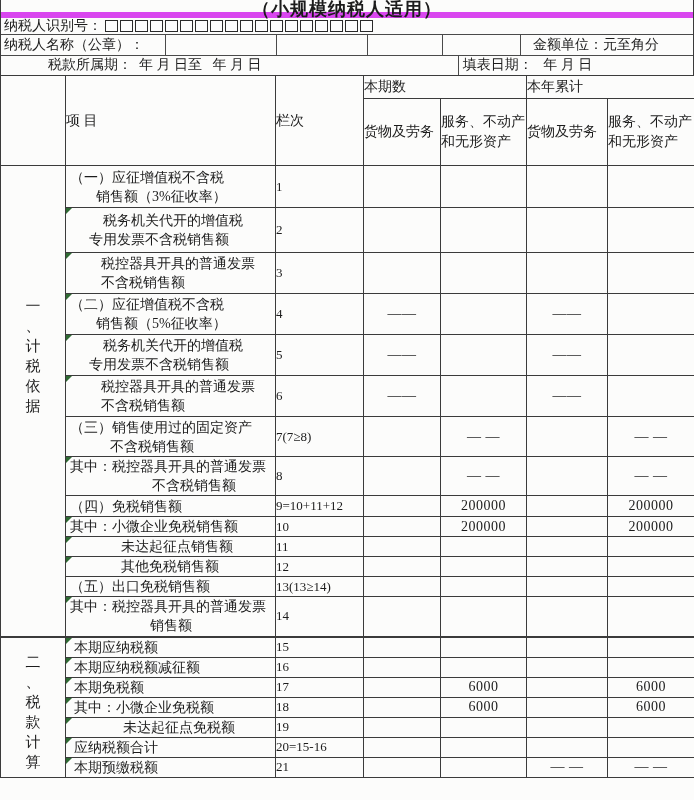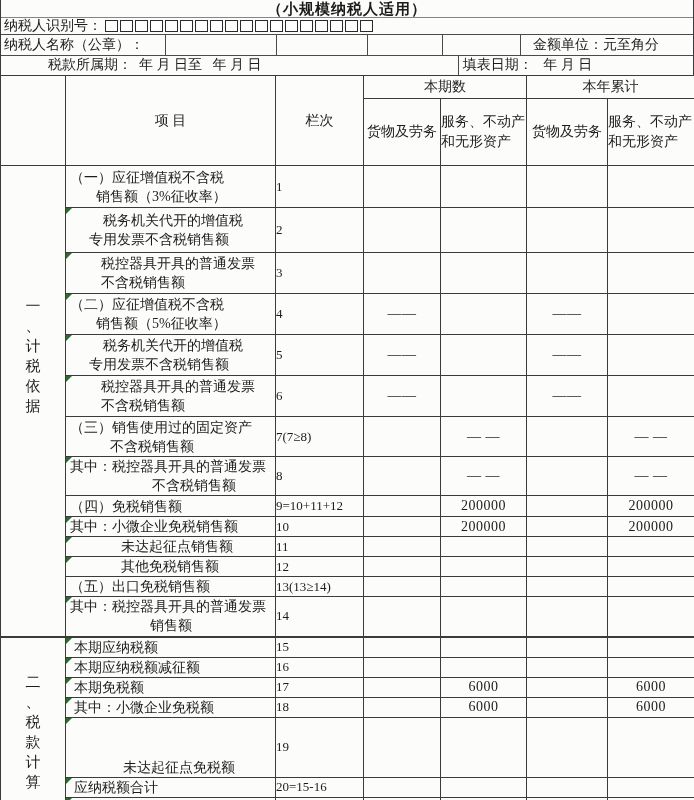--- a/index.html
+++ b/index.html
@@ -14,8 +14,8 @@
   .title-row{height:25px;line-height:26px;text-align:center;font-size:22px;
     font-weight:bold;letter-spacing:2px;border-bottom:1px solid #3b3b3b;}
   .hdr-band{border-left:1px solid #3b3b3b;border-right:1px solid #3b3b3b;}
-  .subtitle-row{height:18px;line-height:18px;text-align:center;font-size:15px;
-    font-weight:bold;border-bottom:1px solid #d946ef;letter-spacing:1px;}
+  .subtitle-row{height:18px;line-height:18px;text-align:center;font-size:18px;
+    font-weight:bold;border-bottom:6px solid #d946ef;letter-spacing:1px;}
   .id-row{height:17px;border-bottom:1px solid #4a4a4a;display:flex;align-items:center;padding-left:3px;}
   .id-row .lab{white-space:pre;}
   .idboxes{display:flex;align-items:center;margin-left:3px;}

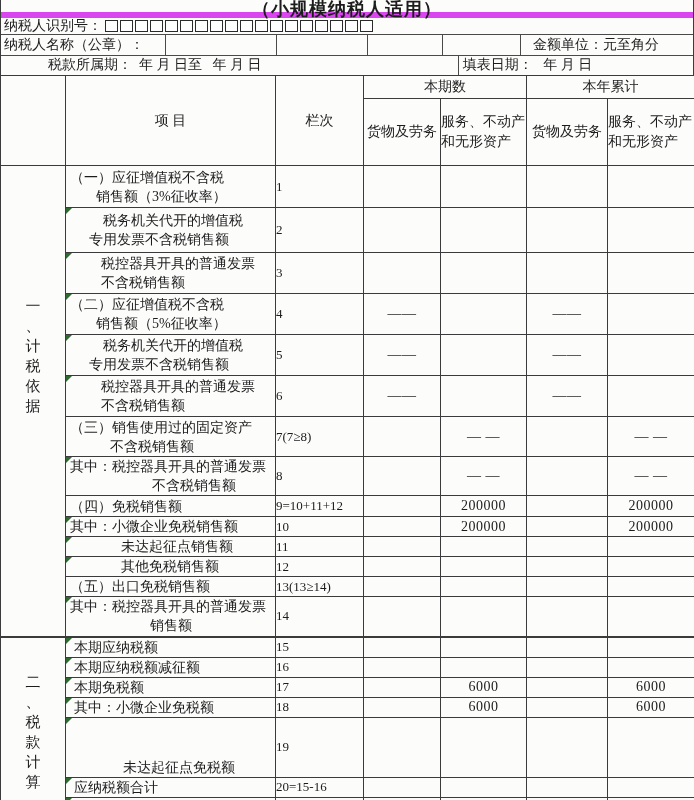--- a/index.html
+++ b/index.html
@@ -33,7 +33,7 @@
   
   table.form{border-collapse:collapse;table-layout:fixed;width:694px;}
   table.form td{border:1px solid #3b3b3b;padding:0;overflow:hidden;vertical-align:middle;}
-  .th-c{text-align:center;}
+  .th-c{text-align:left;}
   .h1{height:23px;}
   .h2{height:67px;}
   td.svc-hdr{text-align:left;padding:1px 6px 1px 3px;line-height:20px;}

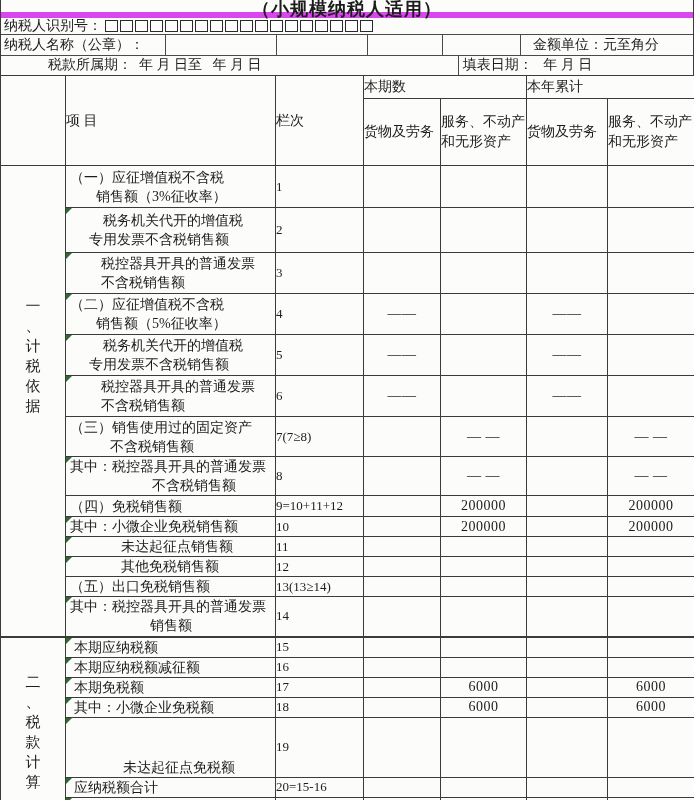--- a/index.html
+++ b/index.html
@@ -349,7 +349,7 @@
         <tr style="height: 20px;">
           <td class="lbl">
             <i class="mark"></i>
-            <div style="padding-left: 57px; margin-top: 40px;">未达起征点免税额</div>
+            <div style="padding-left: 57px;">未达起征点免税额</div>
           </td>
           <td class="no">19</td>
           <td class="val"></td>

